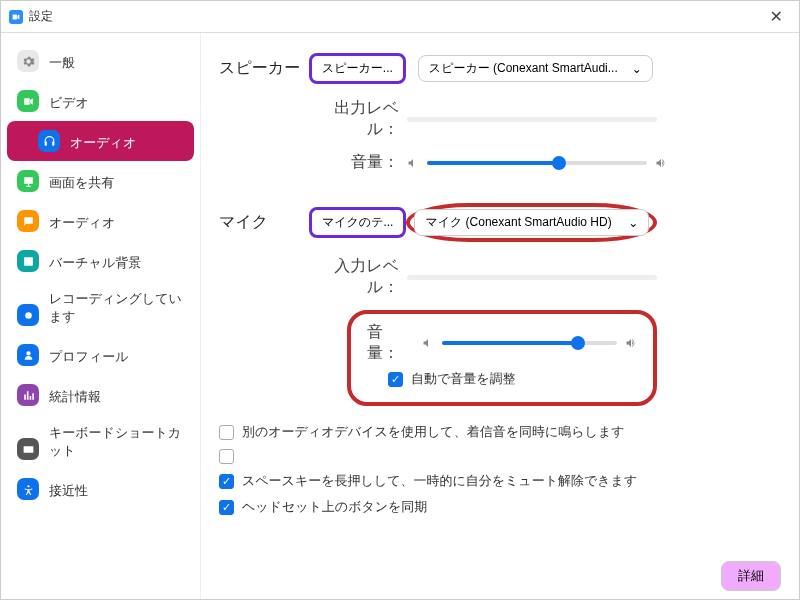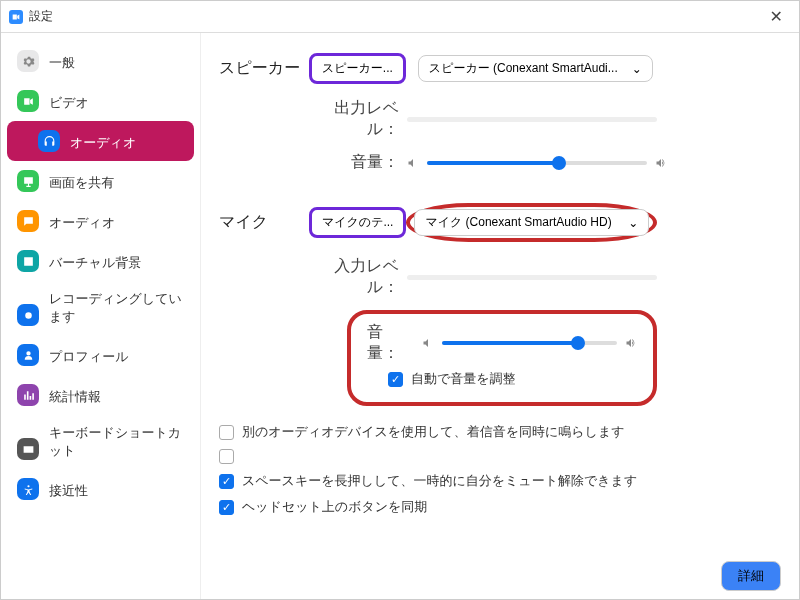--- a/index.html
+++ b/index.html
@@ -41,7 +41,7 @@
 .volbox { border: 4px solid #c52b2b; border-radius: 20px; padding: 8px 16px 6px 16px; margin-left: 128px; margin-bottom: 14px; width: 310px; }
 .micdd-highlight { border: 4px solid #c52b2b; border-radius: 50%/100%; padding: 2px 4px; }
 .bottom { margin-top: auto; display: flex; justify-content: flex-end; padding-top: 8px; }
-.detailbtn { border: 1px solid #ccc; border-radius: 8px; padding: 5px 16px; font-size: 13px; background: #3b82f6; cursor: pointer; }
+.detailbtn { border: 1px solid #ccc; border-radius: 8px; padding: 5px 16px; font-size: 13px; background: #f0abfc; cursor: pointer; }
 </style>
 </head>
 <body>

